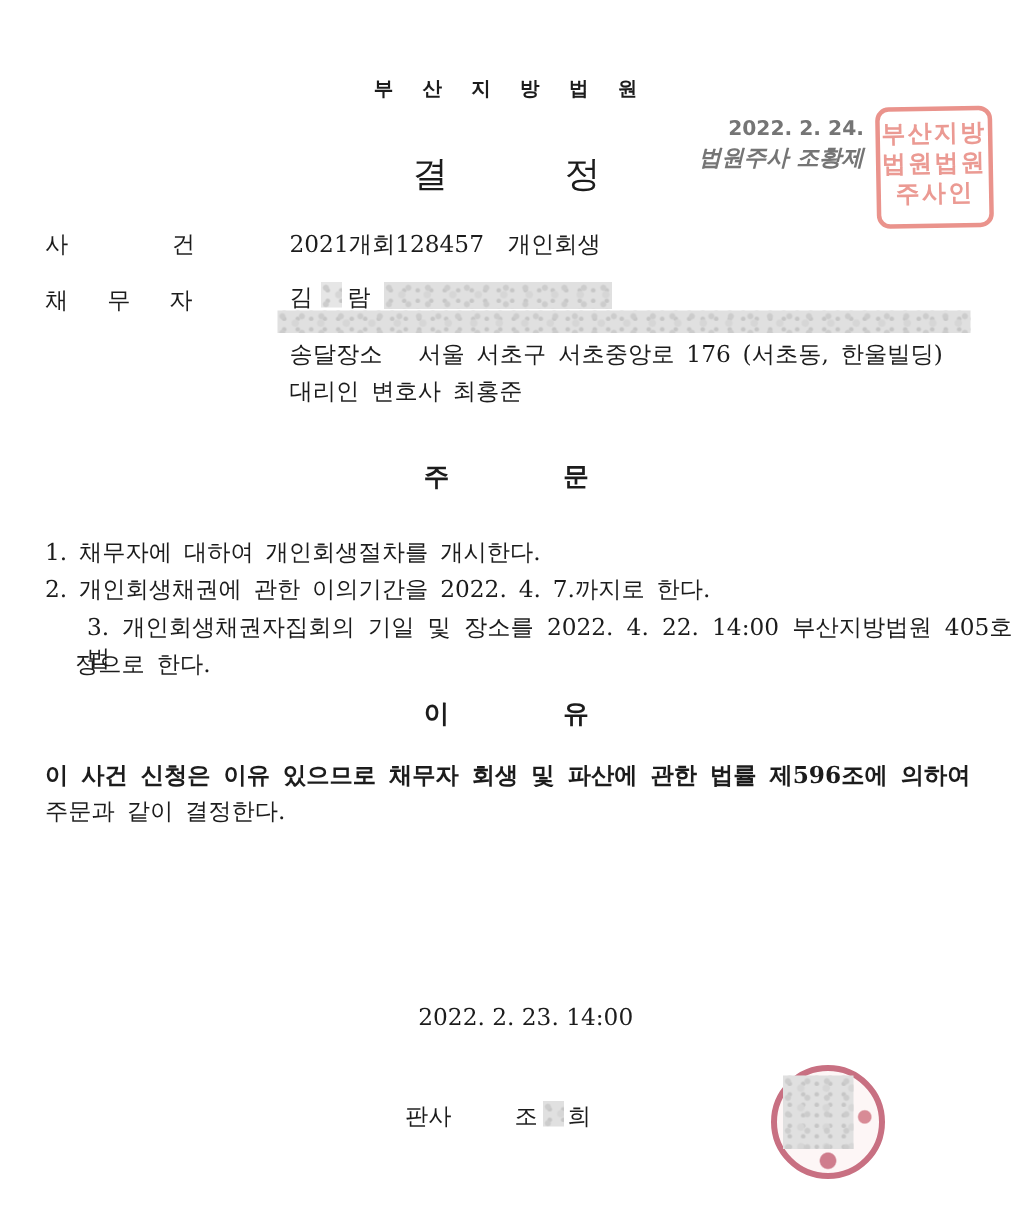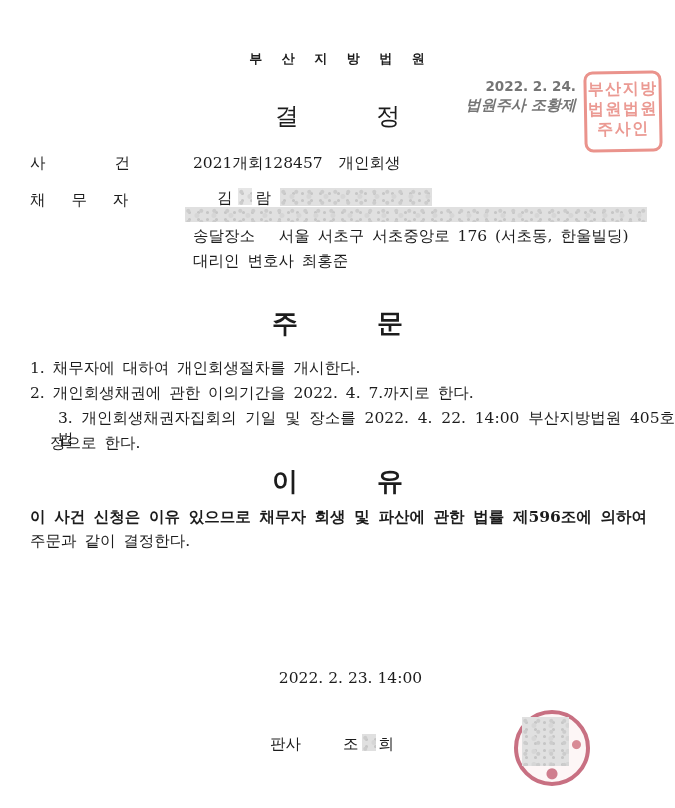--- a/index.html
+++ b/index.html
@@ -38,7 +38,7 @@
   .label-debtor{left:30px;top:190px;word-spacing:21px;}
   .val{white-space:pre;}
   .case-val{left:193px;top:153px;}
-  .name-line{left:193px;top:188px;margin-left:24px;}
+  .name-line{left:193px;top:188px;}
   .addr-line{left:193px;top:226px;}
   .atty-line{left:193px;top:251px;}
 

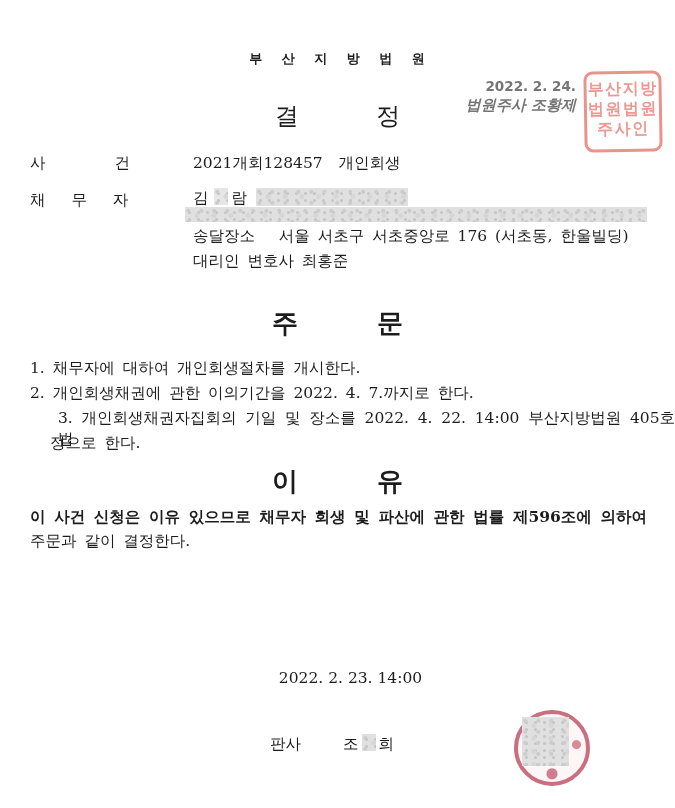--- a/index.html
+++ b/index.html
@@ -15,7 +15,7 @@
   
   .court-title{top:50px;font-size:13px;font-weight:bold;word-spacing:13px;letter-spacing:1px;}
   .doc-type{top:100px;font-size:24px;font-weight:normal;word-spacing:70px;}
-  .sec-heading{font-size:26px;font-weight:bold;word-spacing:70px;}
+  .sec-heading{font-size:17px;font-weight:bold;word-spacing:70px;}
 
   
   .cert{top:77px;right:99px;text-align:right;color:#757575;font-weight:bold;}

